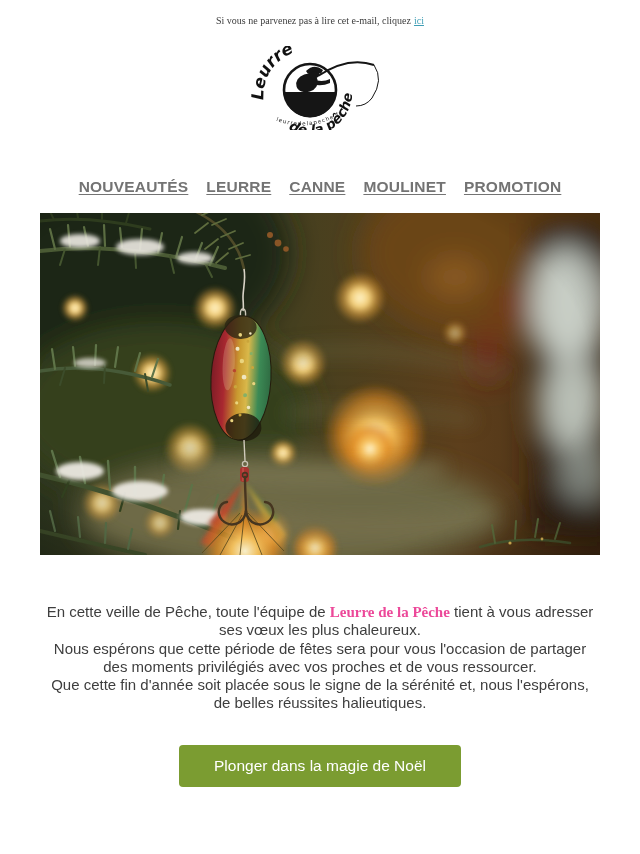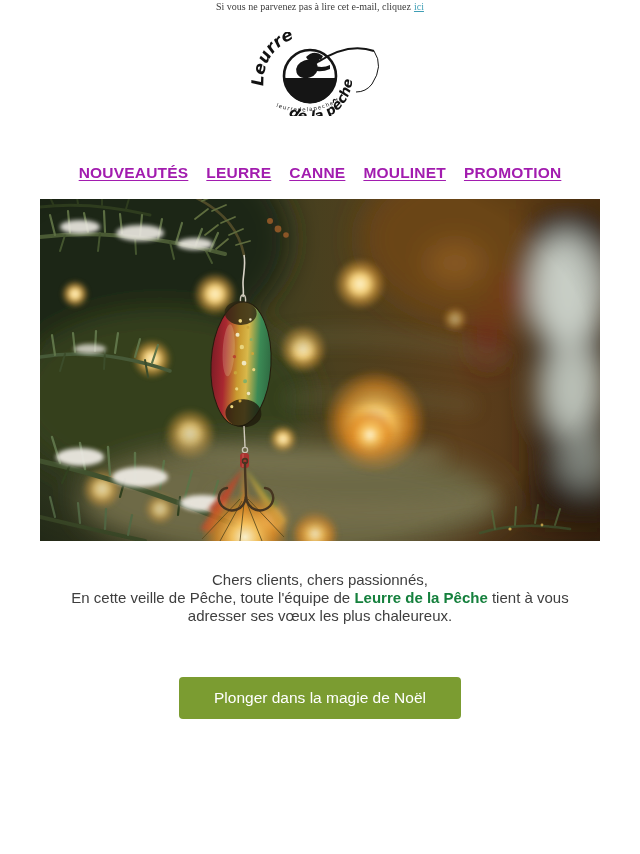--- a/index.html
+++ b/index.html
@@ -13,7 +13,7 @@
 
   
   .preheader {
-    padding-top:1px; text-align:center;
+    padding-top:15px; text-align:center;
     font-family:"Liberation Serif", serif;
     font-size:10px; color:#3c3c3c; line-height:12px;
   }

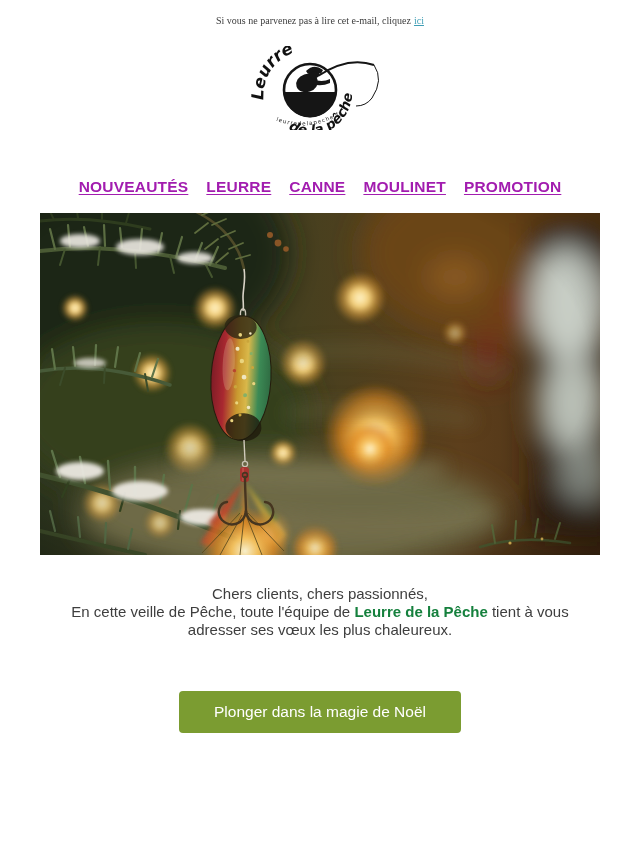--- a/index.html
+++ b/index.html
@@ -31,7 +31,7 @@
     column-gap:18px; align-items:baseline;
   }
   nav.menu a {
-    color:#a21caf; font-weight:bold; font-size:15.5px;
+    color:#737373; font-weight:bold; font-size:15.5px;
     text-decoration:underline; text-underline-offset:2px;
     letter-spacing:.2px; cursor:pointer; white-space:nowrap;
   }

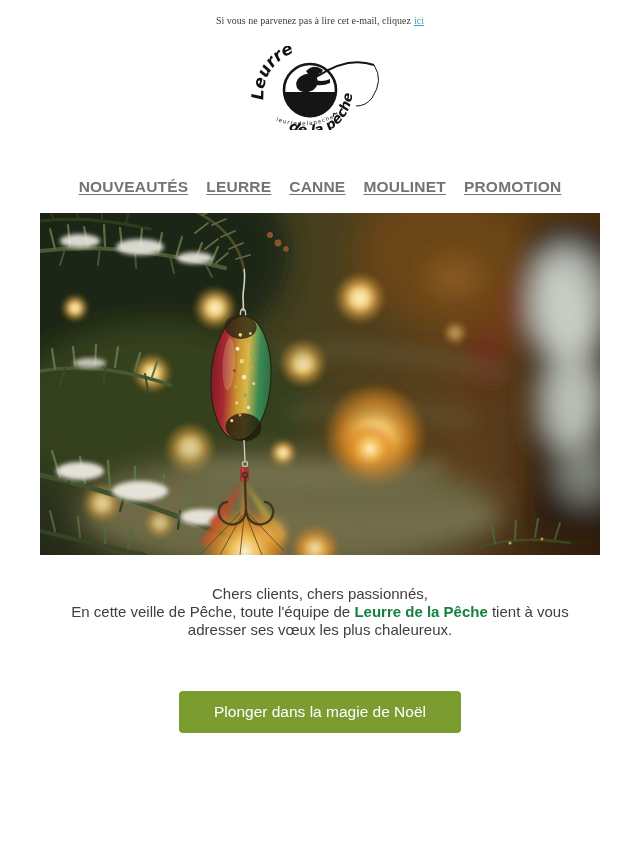--- a/index.html
+++ b/index.html
@@ -384,7 +384,7 @@
   </div>
 
   <p class="message">
-    <span>Chers clients, chers passionnés,</span><br>
+    <br>
     <span>En cette veille de Pêche, toute l'équipe de </span><strong>Leurre de la Pêche</strong><span> tient à vous adresser ses vœux les plus chaleureux.</span><br>
     <br>
   </p>

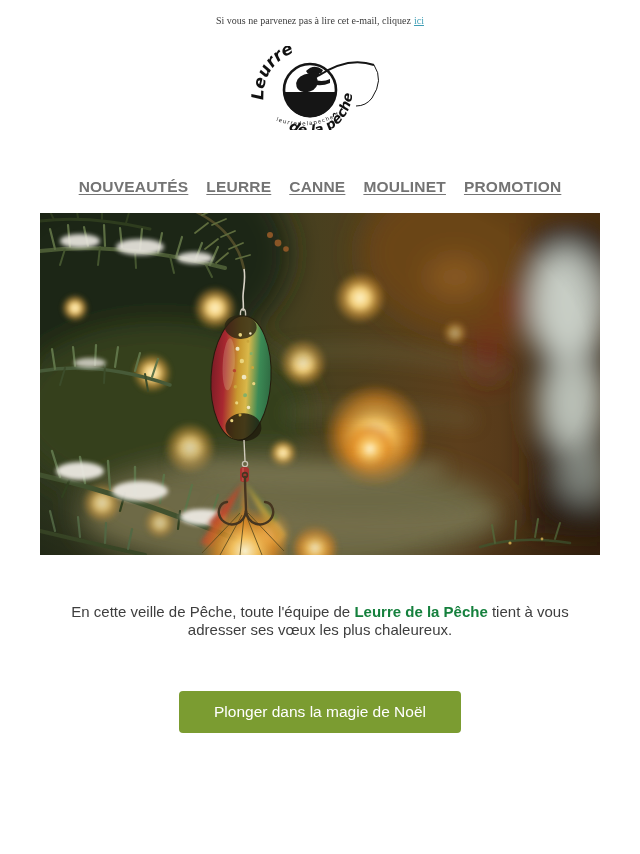--- a/index.html
+++ b/index.html
@@ -52,7 +52,7 @@
     width:556px; margin:30px auto 0; text-align:center;
     font-size:15px; line-height:18.2px; color:#3e3e3e;
   }
-  .message strong { color:#15803d; }
+  .message strong { color:#ec4899;font-family:Liberation Serif, serif; }
 
   
   .cta-row { margin-top:33px; display:flex; justify-content:center; }

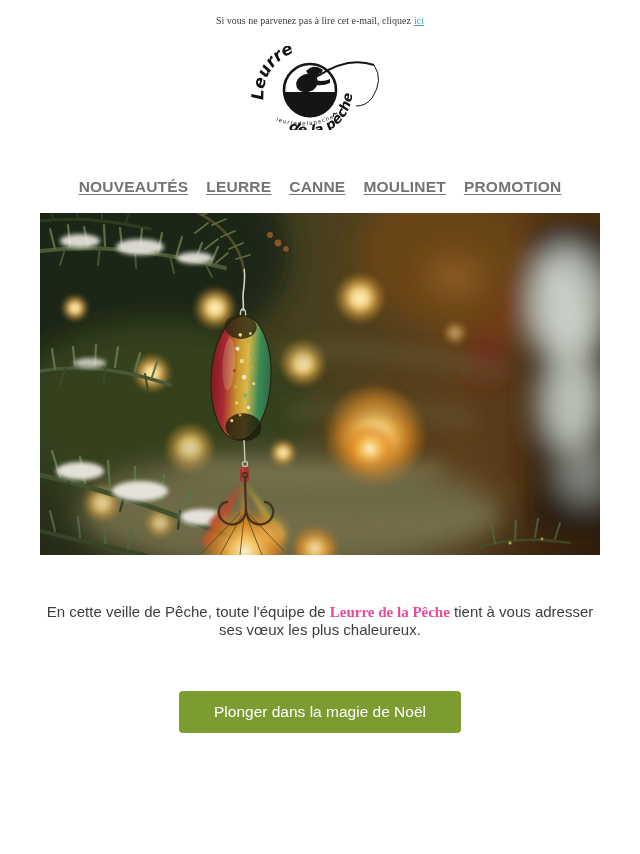--- a/index.html
+++ b/index.html
@@ -386,7 +386,7 @@
   <p class="message">
     <br>
     <span>En cette veille de Pêche, toute l'équipe de </span><strong>Leurre de la Pêche</strong><span> tient à vous adresser ses vœux les plus chaleureux.</span><br>
-    <br>
+    <span>Nous espérons que cette période de fêtes sera pour vous l'occasion de partager des moments privilégiés avec vos proches et de vous ressourcer.</span><br>
   </p>
 
   <div class="cta-row">

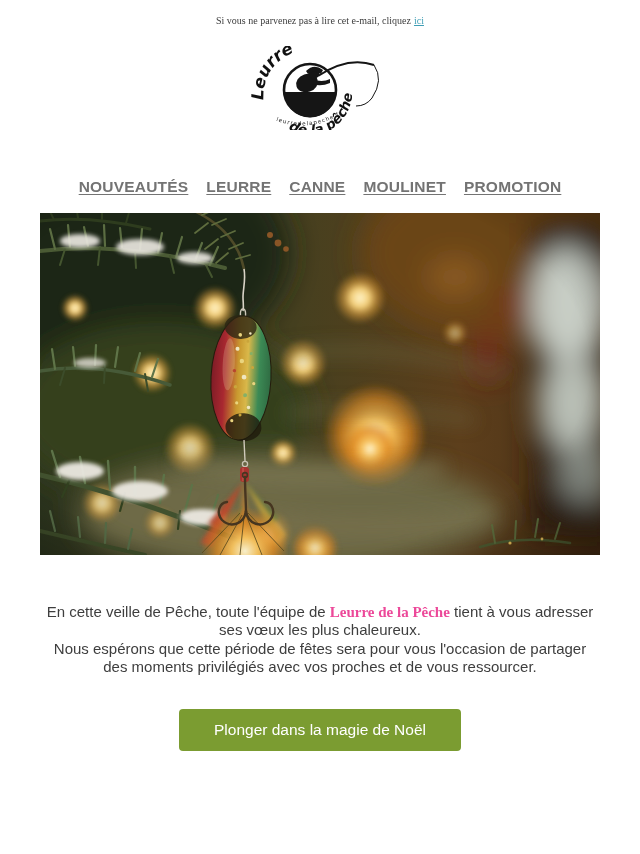--- a/index.html
+++ b/index.html
@@ -387,6 +387,7 @@
     <br>
     <span>En cette veille de Pêche, toute l'équipe de </span><strong>Leurre de la Pêche</strong><span> tient à vous adresser ses vœux les plus chaleureux.</span><br>
     <span>Nous espérons que cette période de fêtes sera pour vous l'occasion de partager des moments privilégiés avec vos proches et de vous ressourcer.</span><br>
+    <span>Que cette fin d'année soit placée sous le signe de la sérénité et, nous l'espérons, de belles réussites halieutiques.</span>
   </p>
 
   <div class="cta-row">

